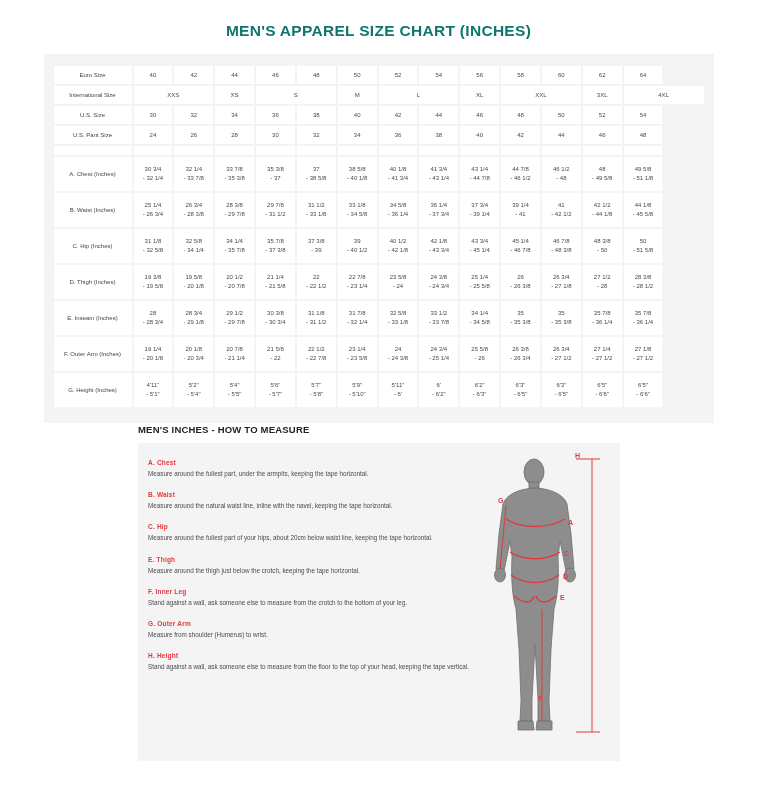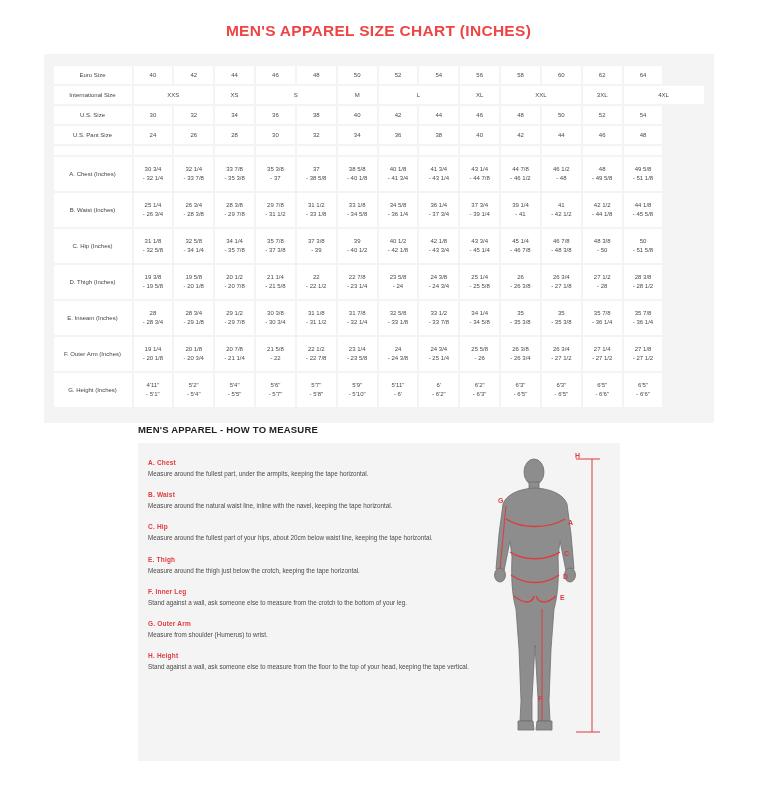--- a/index.html
+++ b/index.html
@@ -18,7 +18,7 @@
     font-size: 15.5px;
     font-weight: bold;
     letter-spacing: 0.3px;
-    color: #ef4444;
+    color: #0f766e;
     padding-top: 22px;
     padding-bottom: 14px;
   }

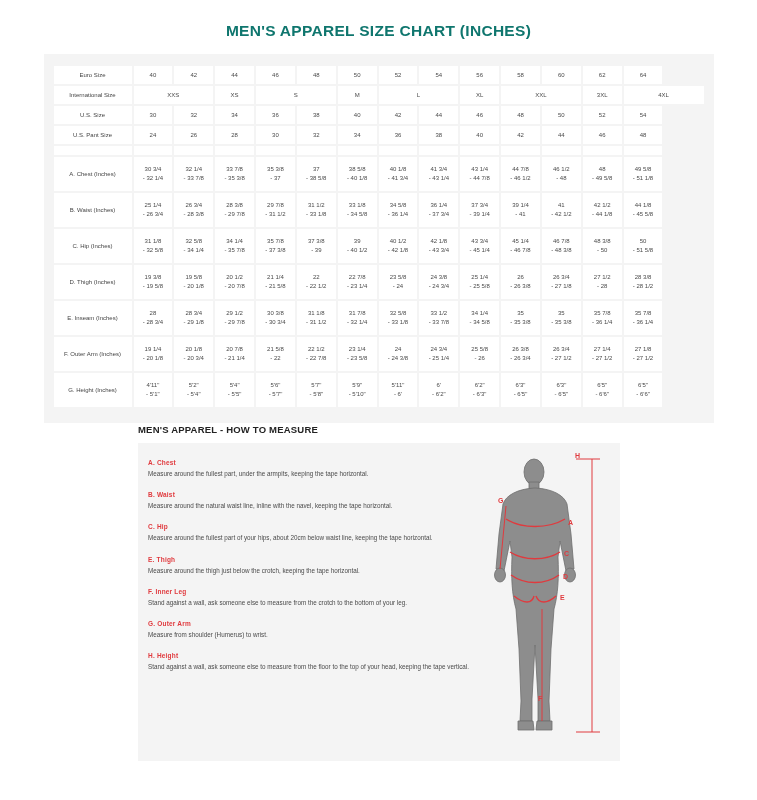--- a/index.html
+++ b/index.html
@@ -594,7 +594,7 @@
   </div>
 
   <div class="howto">
-    <div class="howto-title">MEN'S APPAREL - HOW TO MEASURE</div>
+    <div class="howto-title">MEN'S INCHES - HOW TO MEASURE</div>
     <div class="howto-body">
 
       <div style="width:330px;">

